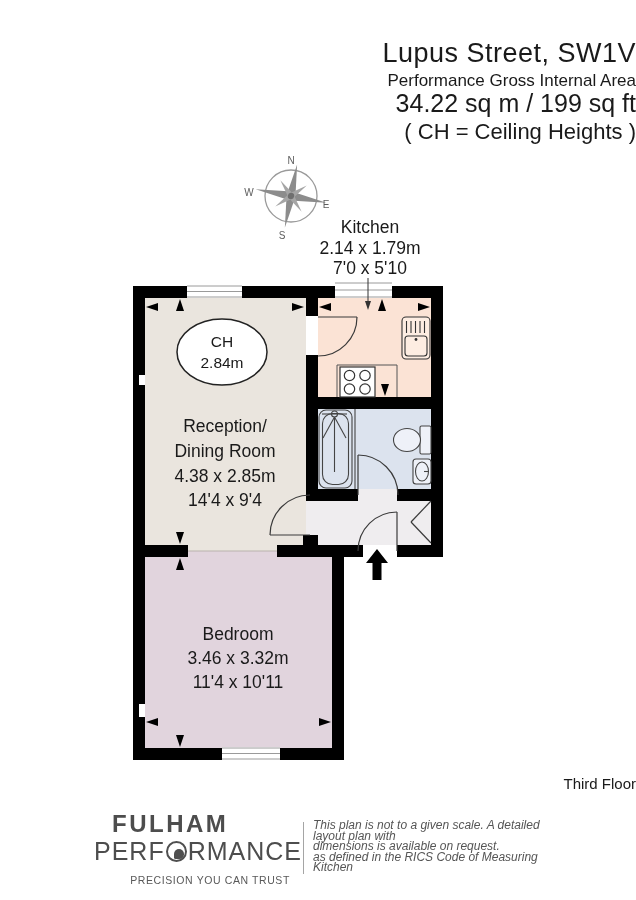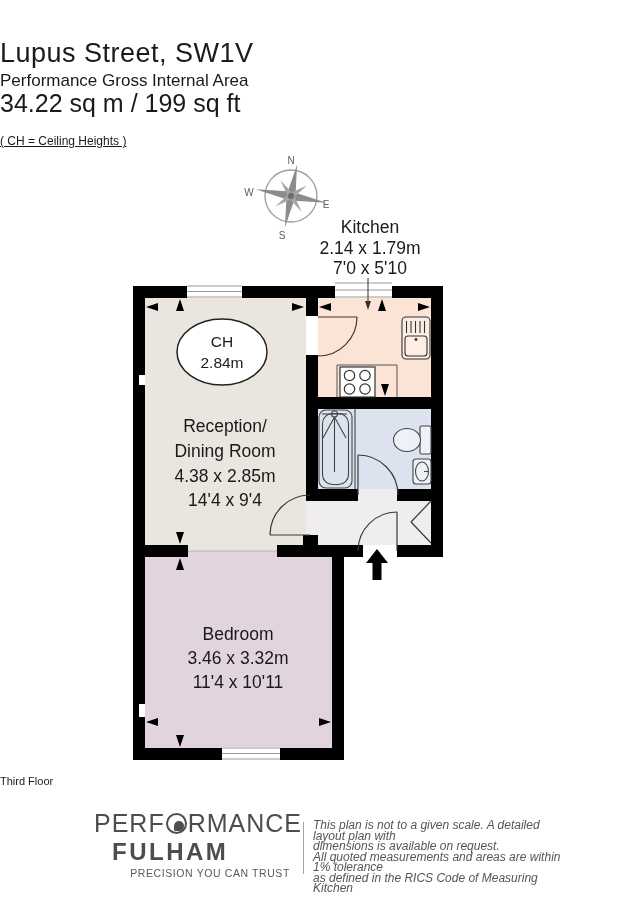--- a/index.html
+++ b/index.html
@@ -6,7 +6,7 @@
   body{width:636px;height:900px;position:relative;overflow:hidden;
        font-family:"Liberation Sans",sans-serif;color:#1a1a1a;}
   .abs{position:absolute;}
-  .ctr{width:100%;text-align:left;left:0;}
+  .ctr{width:100%;text-align:right;left:0;}
   #title{top:38px;font-size:27px;letter-spacing:.5px;}
   #subtitle{top:71px;font-size:17px;}
   #area{top:89px;font-size:25px;}

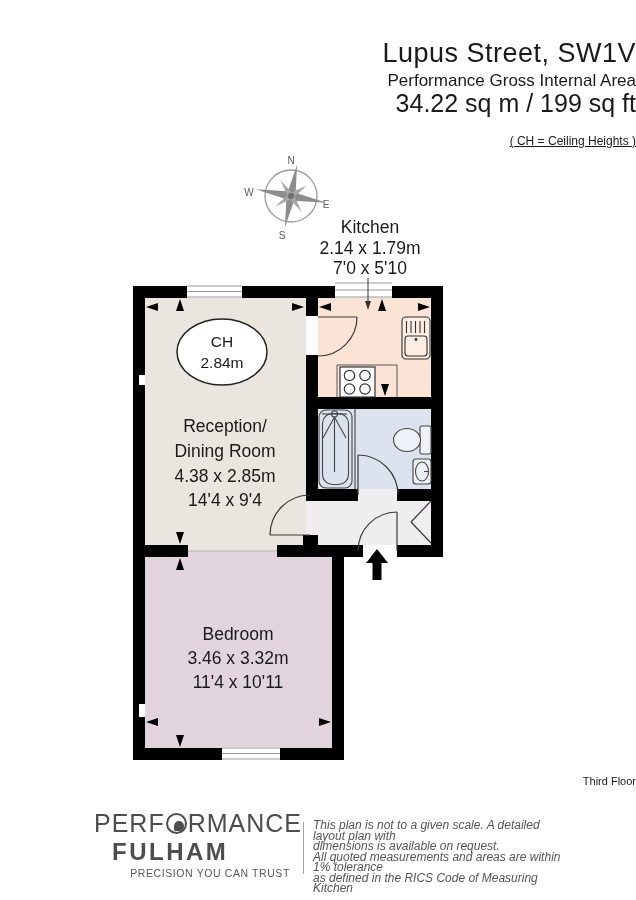--- a/index.html
+++ b/index.html
@@ -10,7 +10,7 @@
   #title{top:38px;font-size:27px;letter-spacing:.5px;}
   #subtitle{top:71px;font-size:17px;}
   #area{top:89px;font-size:25px;}
-  #chnote{top:134px;font-size:12px;text-decoration:underline;}
+  #chnote{top:119px;font-size:22px;}
   #floorlabel{top:775px;font-size:11px;}
   #plan{position:absolute;left:0;top:0;width:636px;height:900px;}
   svg text{font-family:"Liberation Sans",sans-serif;fill:#1a1a1a;}

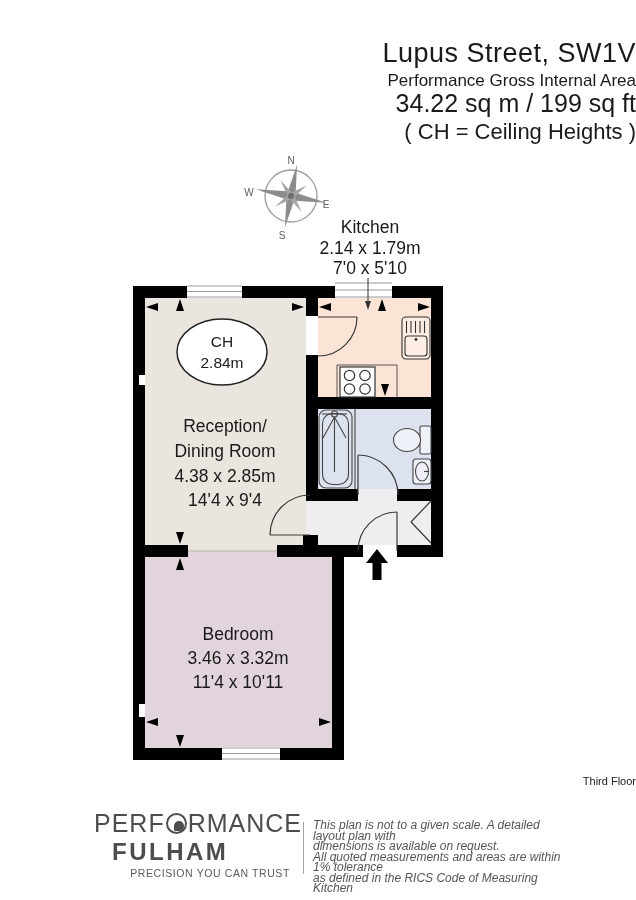--- a/index.html
+++ b/index.html
@@ -11,7 +11,7 @@
   #subtitle{top:71px;font-size:17px;}
   #area{top:89px;font-size:25px;}
   #chnote{top:119px;font-size:22px;}
-  #floorlabel{top:775px;font-size:11px;}
+  #floorlabel{top:775px;font-size:15px;}
   #plan{position:absolute;left:0;top:0;width:636px;height:900px;}
   svg text{font-family:"Liberation Sans",sans-serif;fill:#1a1a1a;}
   .roomlabel{font-size:17.5px;}

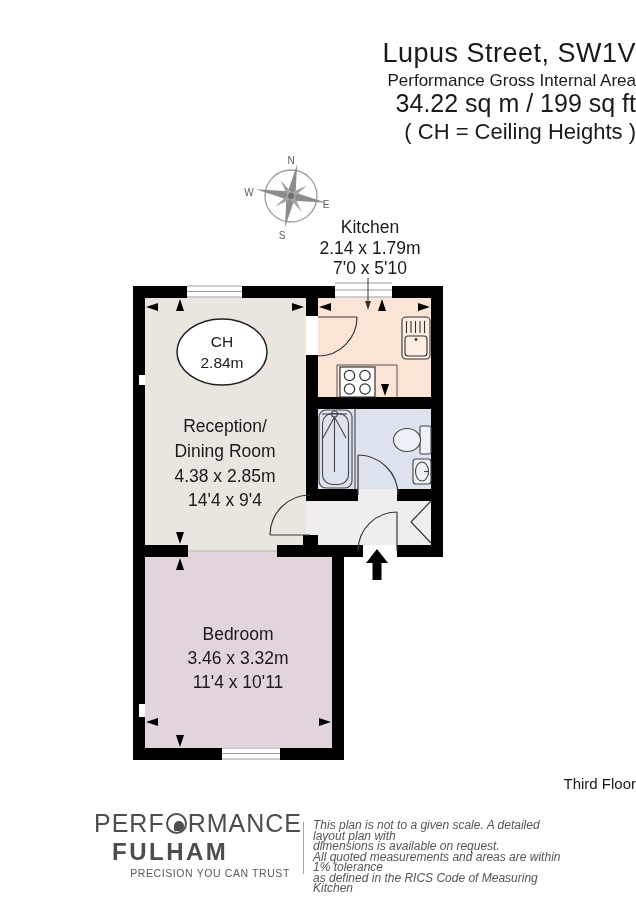--- a/index.html
+++ b/index.html
@@ -223,8 +223,8 @@
 <div class="abs ctr" id="floorlabel">Third Floor</div>
 
 <div class="abs" id="logo">
+  <div id="brand1">FULHAM</div>
   <div id="brand2"><span>PERF</span><span class="logo-o"></span><span>RMANCE</span></div>
-  <div id="brand1">FULHAM</div>
   <div id="tagline">PRECISION YOU CAN TRUST</div>
 </div>
 <div class="abs" id="fdivider"></div>

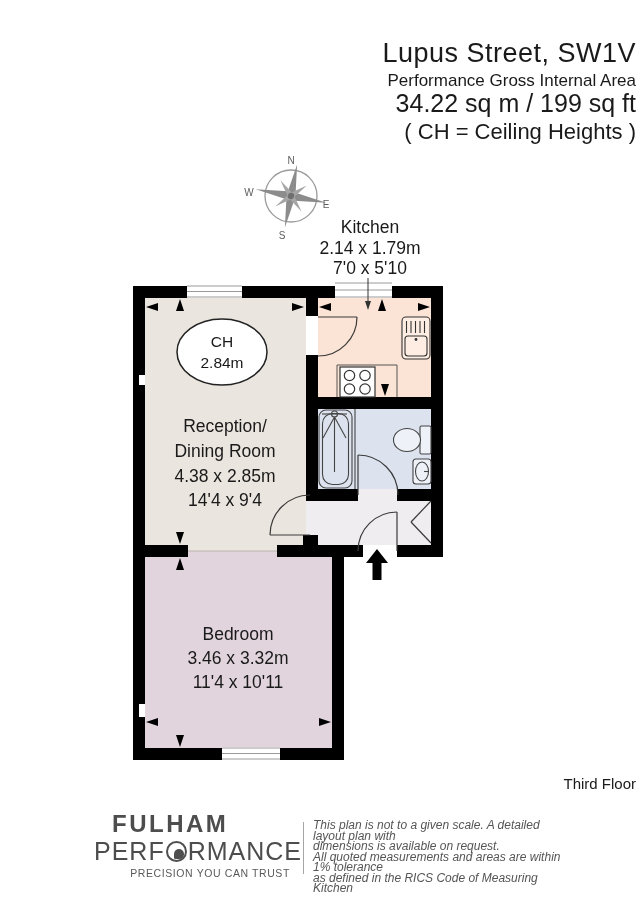--- a/index.html
+++ b/index.html
@@ -231,7 +231,6 @@
 <div class="abs" id="disclaimer">
   <div>This plan is not to a given scale. A detailed layout plan with</div>
   <div>dimensions is available on request.</div>
-  <div>All quoted measurements and areas are within 1% tolerance</div>
   <div>as defined in the RICS Code of Measuring Kitchen</div>
 </div>
 

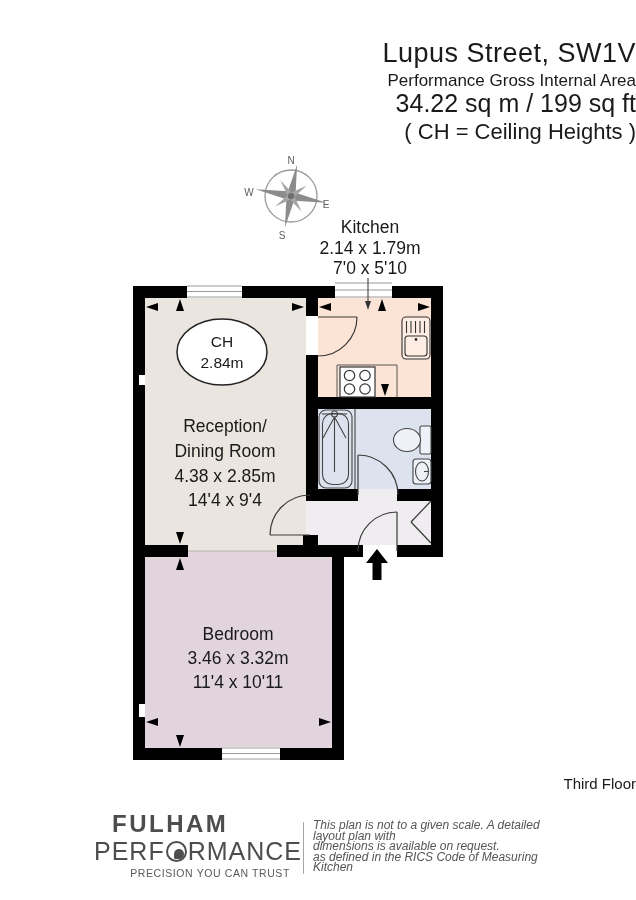--- a/index.html
+++ b/index.html
@@ -25,7 +25,7 @@
           position:relative;vertical-align:-2px;margin:0 1px;}
   .logo-o::after{content:"";position:absolute;width:10px;height:10px;background:#4f4f4f;
           border-radius:50% 50% 45% 15%;right:1px;bottom:1px;}
-  #tagline{font-size:10.5px;color:#595959;letter-spacing:.6px;text-align:right;padding-right:8px;margin-top:1px;}
+  #tagline{font-size:10.5px;color:#595959;letter-spacing:.6px;text-align:right;padding-right:8px;margin-top:8px;}
   #fdivider{left:303px;top:822px;width:1px;height:52px;background:#a5a5a5;}
   #disclaimer{left:313px;top:820px;width:255px;font-size:12px;line-height:10.5px;color:#555;font-style:italic;}
 </style>

